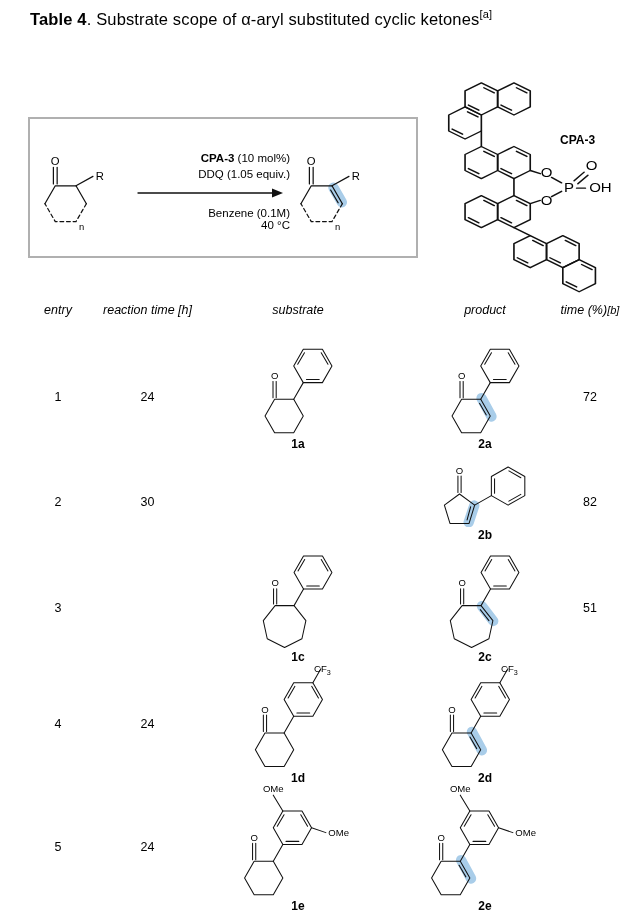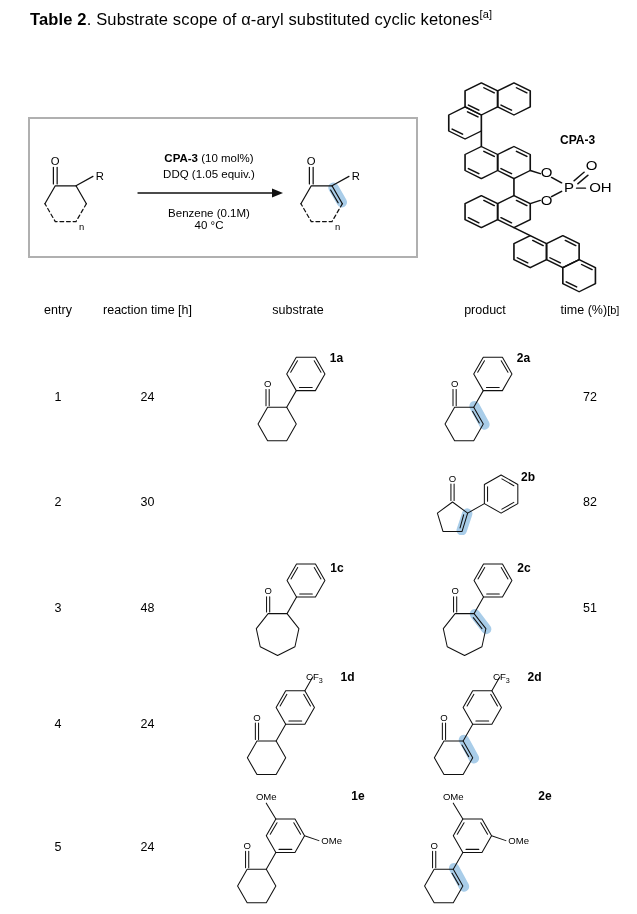--- a/index.html
+++ b/index.html
@@ -78,7 +78,7 @@
   </defs>
 </svg>
 
-<div class="abs title"><b>Table 2</b><span>. Substrate scope of α-aryl substituted cyclic ketones</span><sup>[a]</sup></div>
+<div class="abs title"><b>Table 4</b><span>. Substrate scope of α-aryl substituted cyclic ketones</span><sup>[a]</sup></div>
 
 <div class="abs box"></div>
 

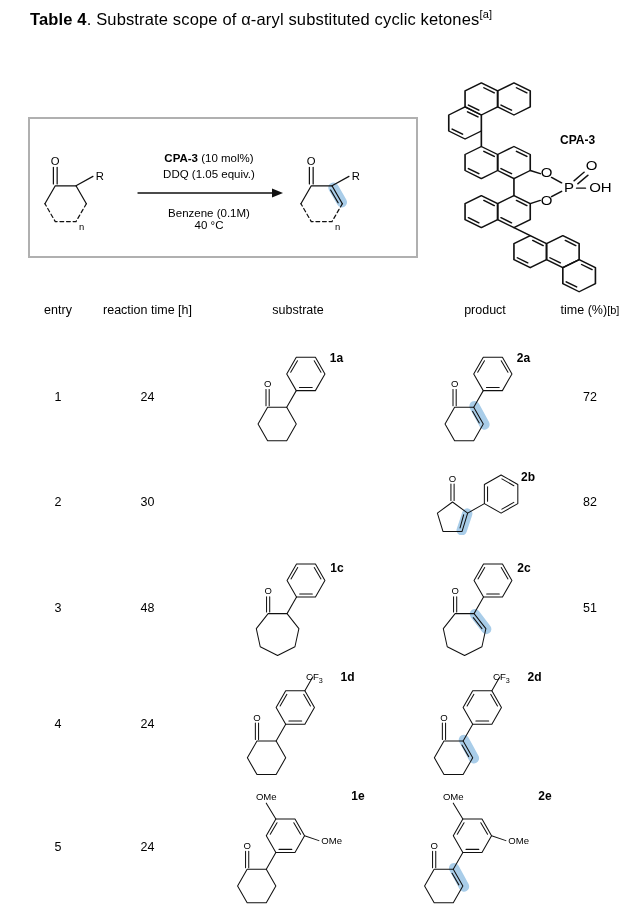--- a/index.html
+++ b/index.html
@@ -10,7 +10,7 @@
   .title b{font-weight:bold}
   sup{font-size:11px}
   .box{left:28px;top:117px;width:390px;height:141px;border:2px solid #b0b0b0}
-  .cond{left:128px;width:162px;text-align:center;font-size:11.5px;white-space:nowrap}
+  .cond{left:128px;width:162px;text-align:right;font-size:11.5px;white-space:nowrap}
   .cpa-label{left:560px;top:133px;font-weight:bold;font-size:12px}
   .thead{left:0;top:301px;width:537px;height:18px;font-size:12px}
   .row{left:0;width:637px;position:absolute}

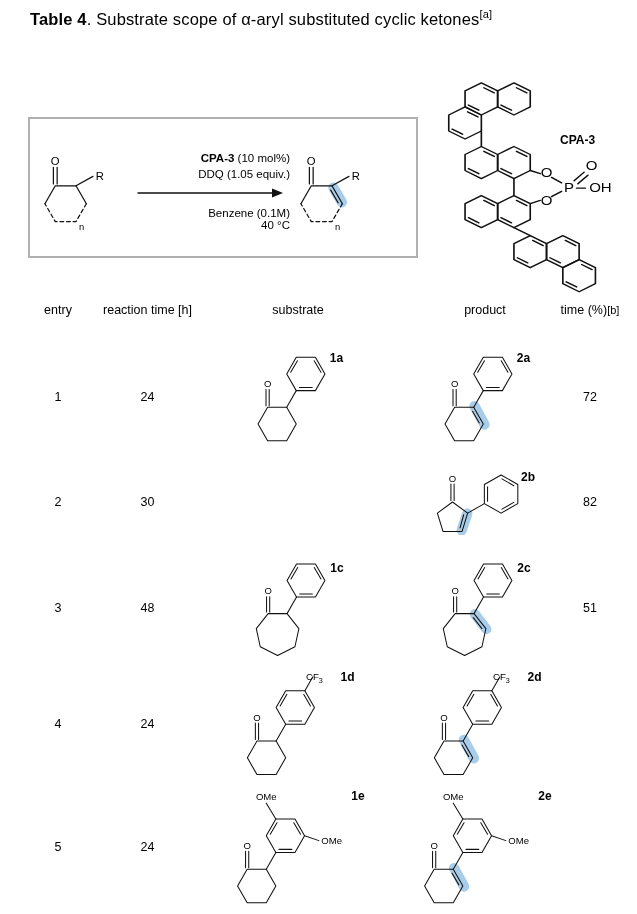--- a/index.html
+++ b/index.html
@@ -12,7 +12,7 @@
   .box{left:28px;top:117px;width:390px;height:141px;border:2px solid #b0b0b0}
   .cond{left:128px;width:162px;text-align:right;font-size:11.5px;white-space:nowrap}
   .cpa-label{left:560px;top:133px;font-weight:bold;font-size:12px}
-  .thead{left:0;top:301px;width:537px;height:18px;font-size:12px}
+  .thead{left:0;top:301px;width:537px;height:18px;font-style:italic;font-size:12px}
   .row{left:0;width:637px;position:absolute}
   .col{position:absolute;top:0;bottom:0;display:flex;align-items:center;justify-content:center;font-size:12.5px}
   .col-e{left:36px;width:44px}

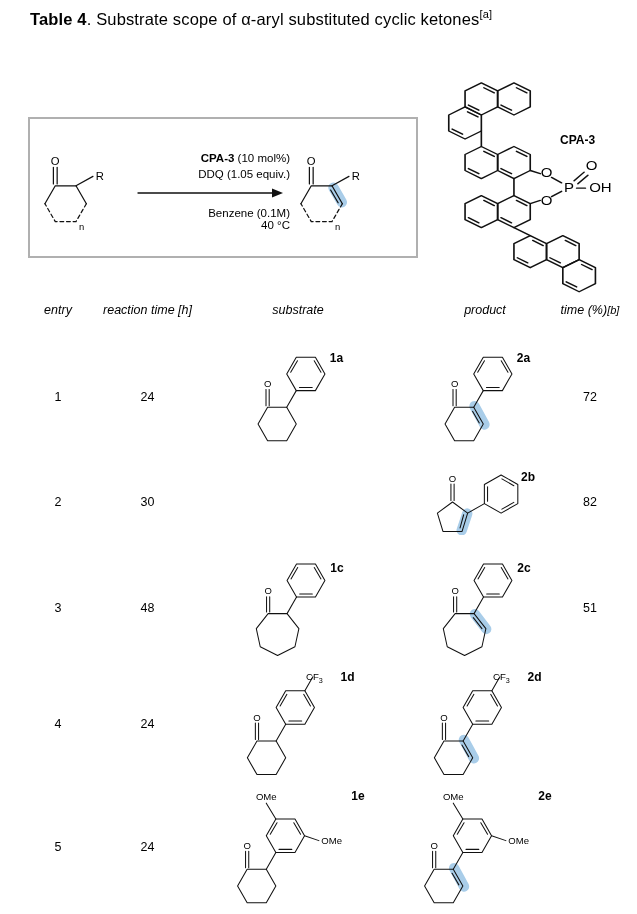--- a/index.html
+++ b/index.html
@@ -20,7 +20,7 @@
   .col-s{left:218px;width:160px}
   .col-p{left:405px;width:160px}
   .col-y{left:550px;width:80px}
-  .structblock{display:flex;flex-direction:row;}
+  .structblock{display:flex;flex-direction:column;}
   .slabel{font-weight:bold;font-size:12px;height:15px;line-height:15px;text-align:center;margin-top:1px}
   
   svg line:not(.hl), svg path, svg use{stroke:#111;stroke-width:1.3;fill:none;stroke-linecap:round;stroke-linejoin:round}

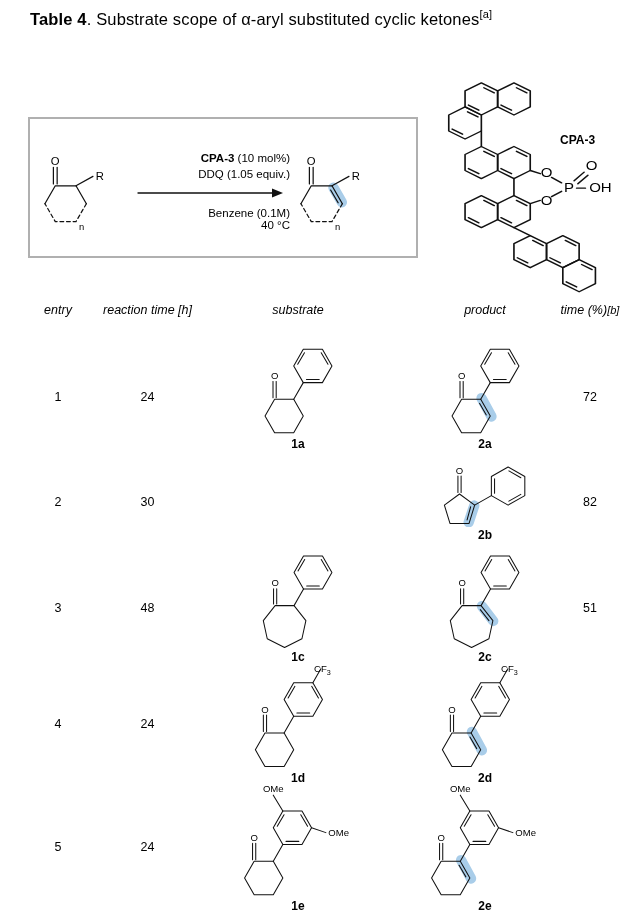--- a/index.html
+++ b/index.html
@@ -200,7 +200,6 @@
 
 <div class="row" style="top:552px;height:112px">
   <div class="col col-e">3</div>
-  <div class="col col-t">48</div>
   <div class="col col-s">
     <div class="structblock">
       <svg width="78" height="97" viewBox="18 2 98 123">

